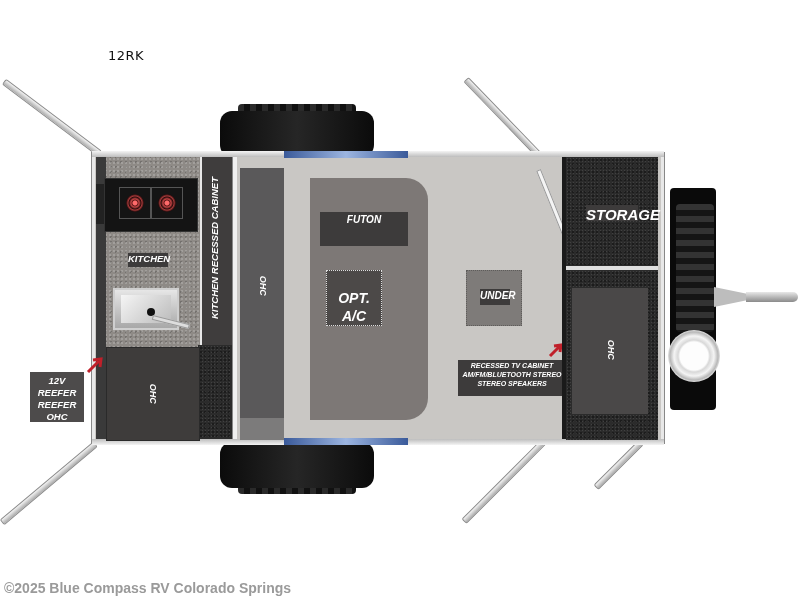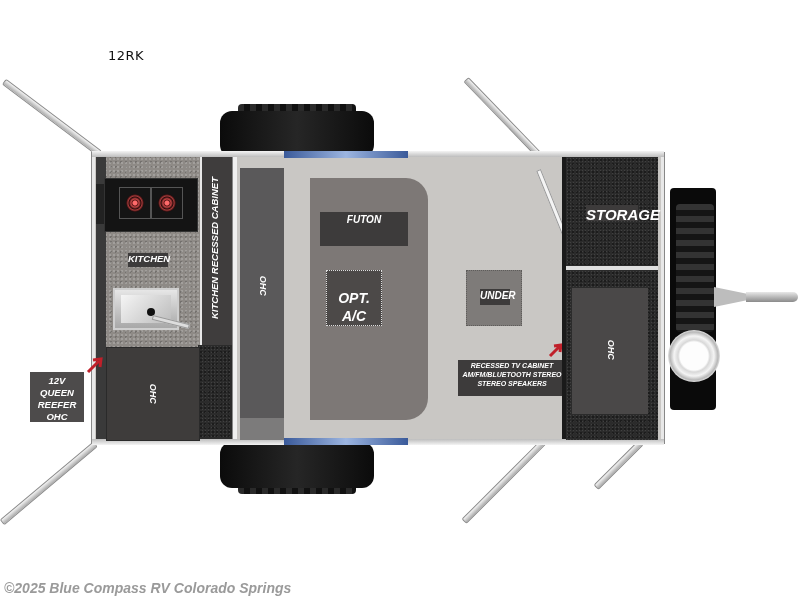--- a/index.html
+++ b/index.html
@@ -165,7 +165,7 @@
 
 <div class="abs label reefer-label">
   <div>12V</div>
-  <div>QUEEN</div>
+  <div>REEFER</div>
   <div>REEFER OHC</div>
 </div>
 <svg class="abs" style="left:86px;top:356px;" width="18" height="18" viewBox="0 0 18 18">

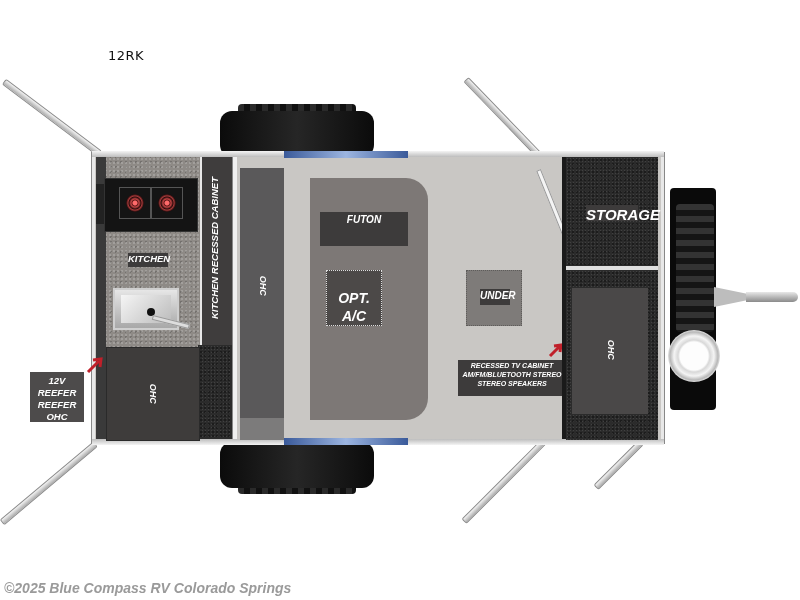--- a/index.html
+++ b/index.html
@@ -6,7 +6,7 @@
   body { width:800px; height:600px; position:relative; overflow:hidden; font-family:"Liberation Sans", sans-serif; }
   .abs { position:absolute; }
   .model-title { left:108px; top:48px; font-size:13px; color:#111; font-family:"DejaVu Sans", sans-serif; letter-spacing:0.5px; }
-  .watermark { left:4px; top:580px; font-size:14px; font-weight:bold; font-style:italic; color:#9a9a9a; font-family:"Liberation Sans", sans-serif;text-align:right; }
+  .watermark { left:4px; top:580px; font-size:14px; font-weight:bold; color:#9a9a9a; font-family:"Liberation Sans", sans-serif;text-align:right; }
 
   
   .trailer { left:92px; top:153px; width:572px; height:290px; background:#c9c7c4; border:3px solid #e8e8e8; box-sizing:border-box; box-shadow:0 0 0 1px #888; }

